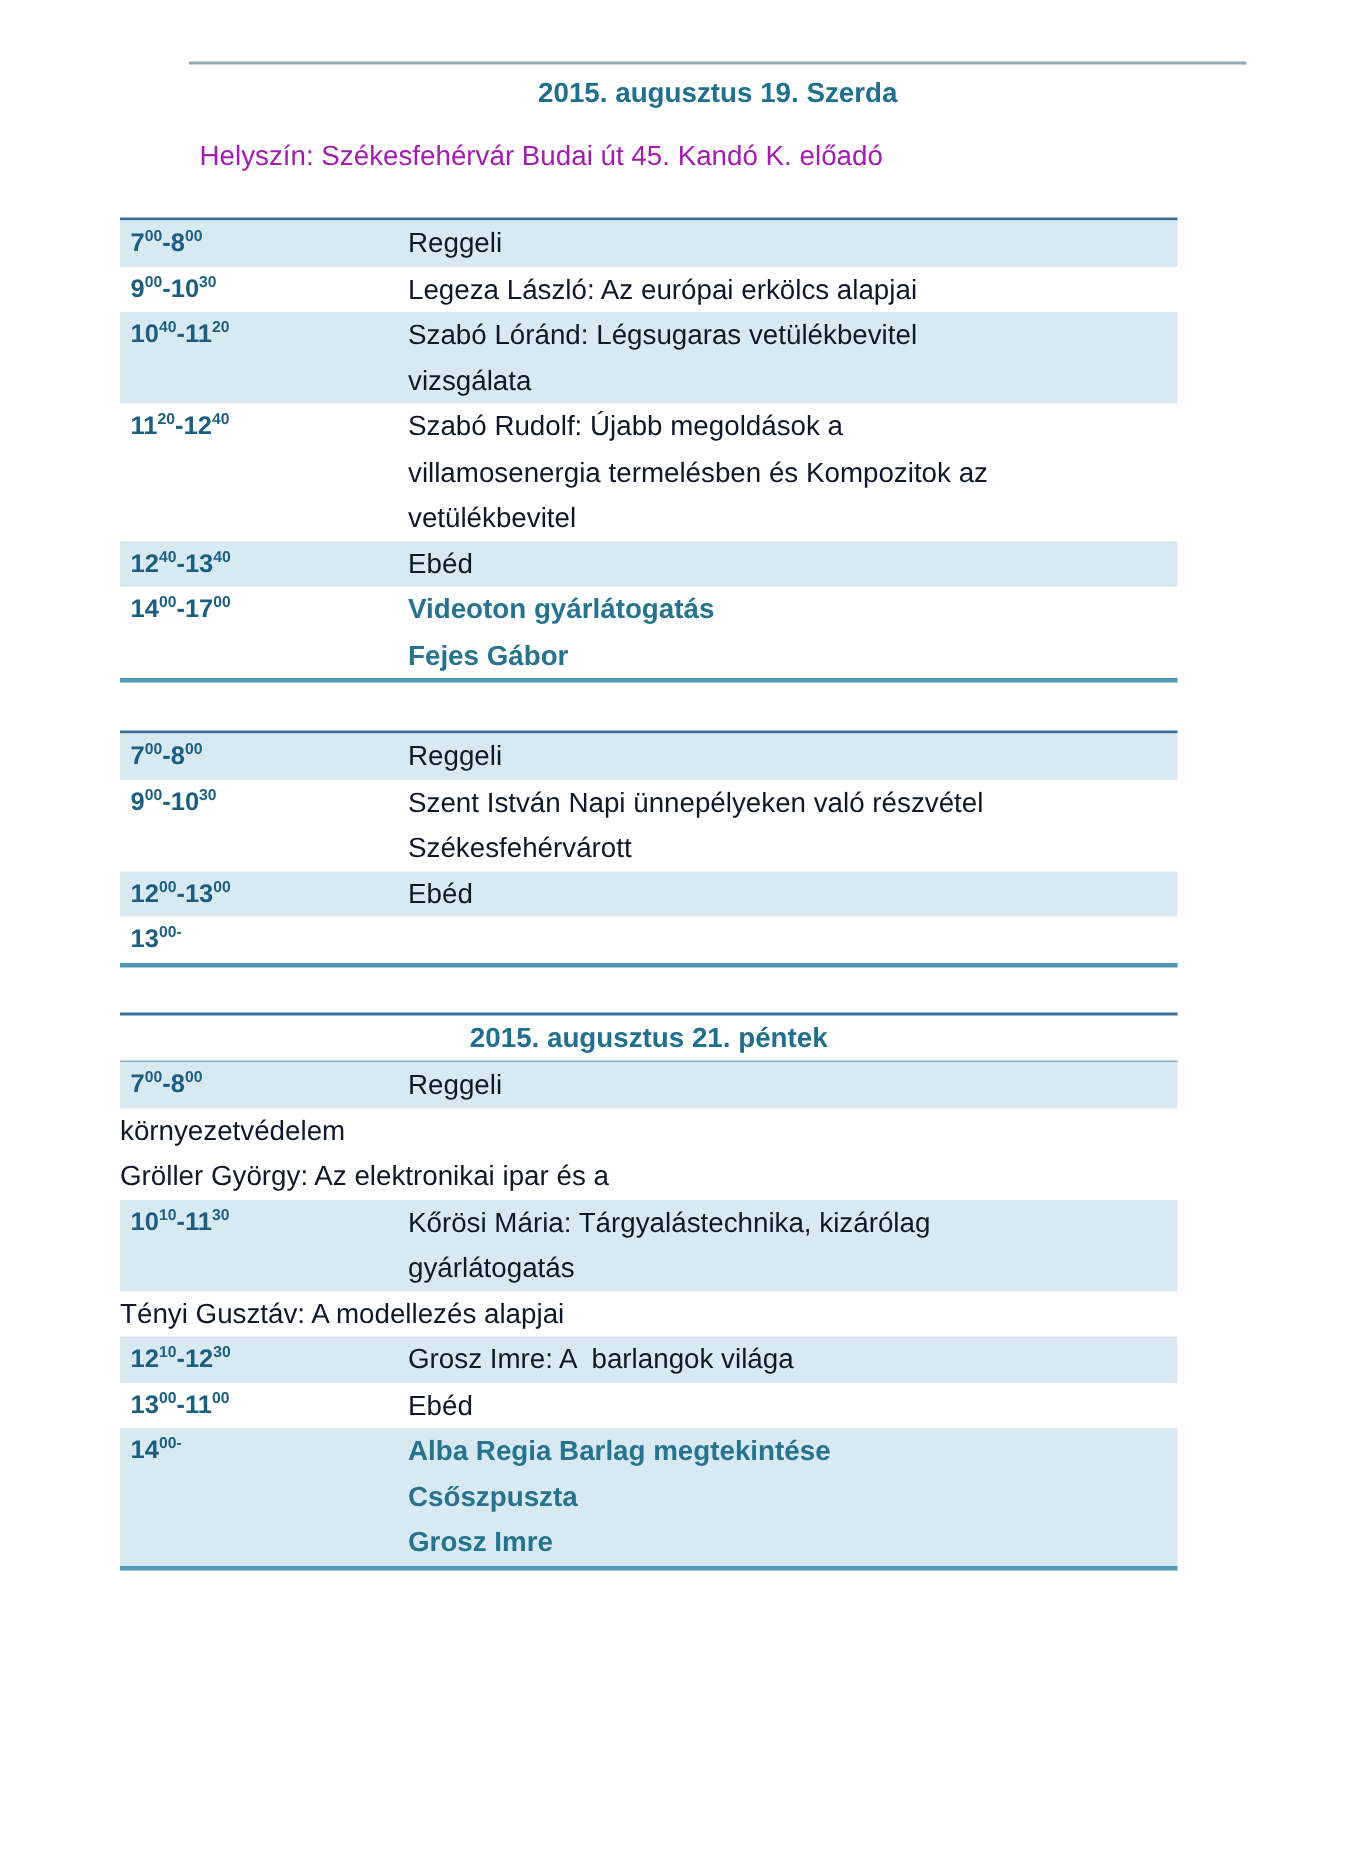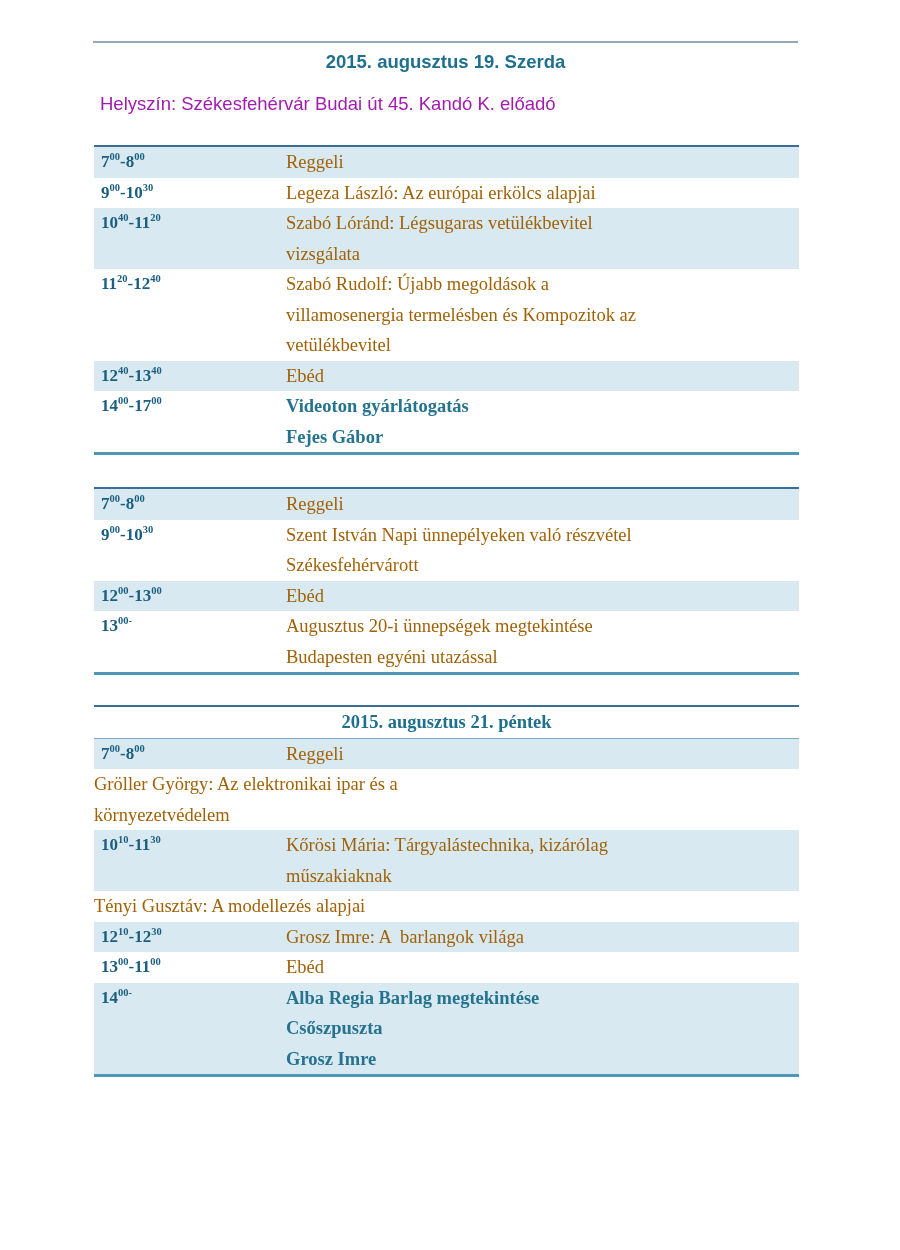--- a/index.html
+++ b/index.html
@@ -9,7 +9,7 @@
     font-family:"Liberation Sans", sans-serif;
     color:#2e7f9f;
   }
-  .page { position:relative; width:852px; height:1250px; background:#ffffff; overflow:hidden; }
+  .page { position:relative; width:852px; height:1250px; background:#ffffff; overflow:hidden;padding-left:33px; }
 
   .rule-top {
     margin:41px 0 0 93px;

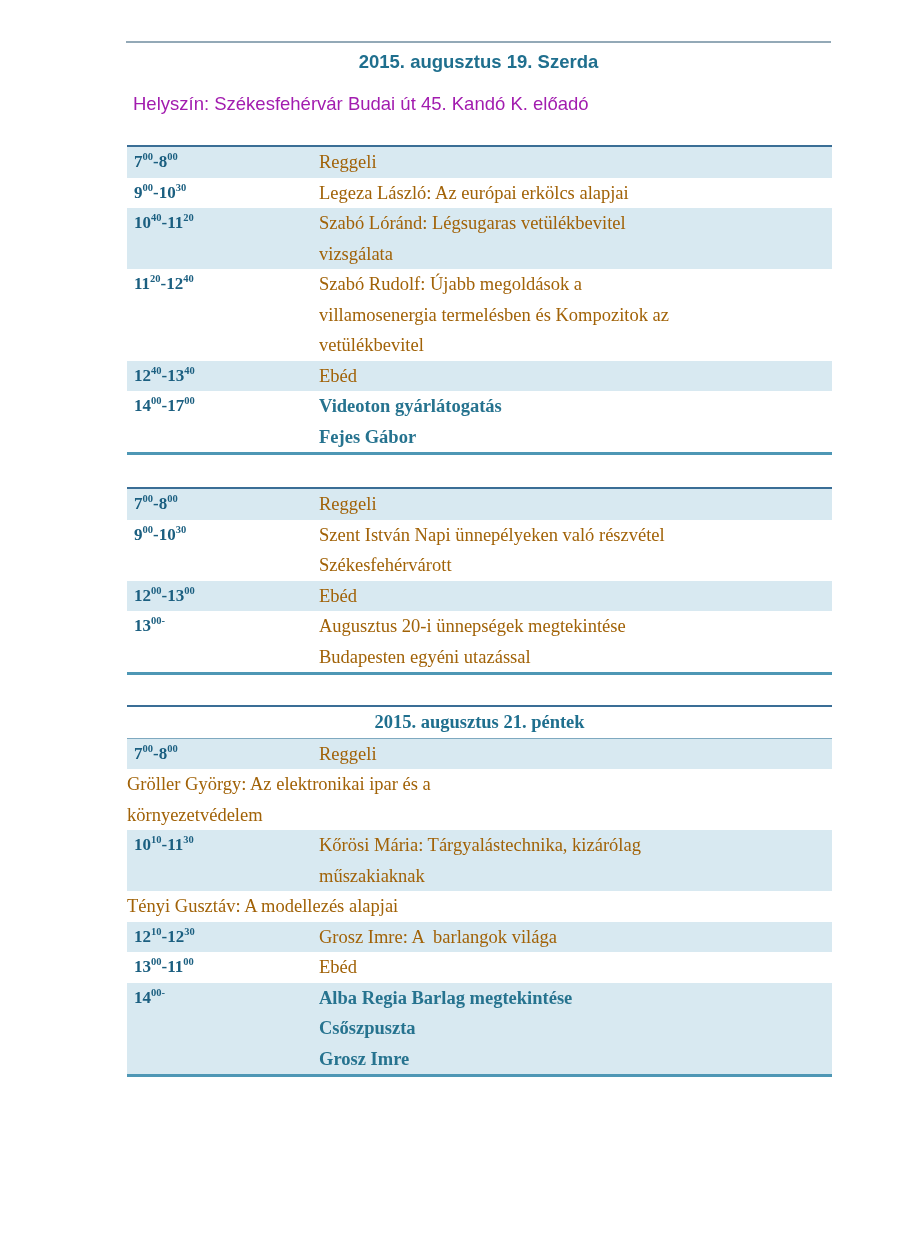--- a/index.html
+++ b/index.html
@@ -30,10 +30,9 @@
   }
 
   .schedule-table {
-    width:705px; margin-left:94px;
+    width:705px; margin-left:47px;
     border-top:2px solid #3a6e96;
     border-bottom:3px solid #4e97b5;
-    font-family:Liberation Serif, serif;
   }
   .schedule-table.t1 { margin-top:26px; }
   .schedule-table.t2 { margin-top:32px; }

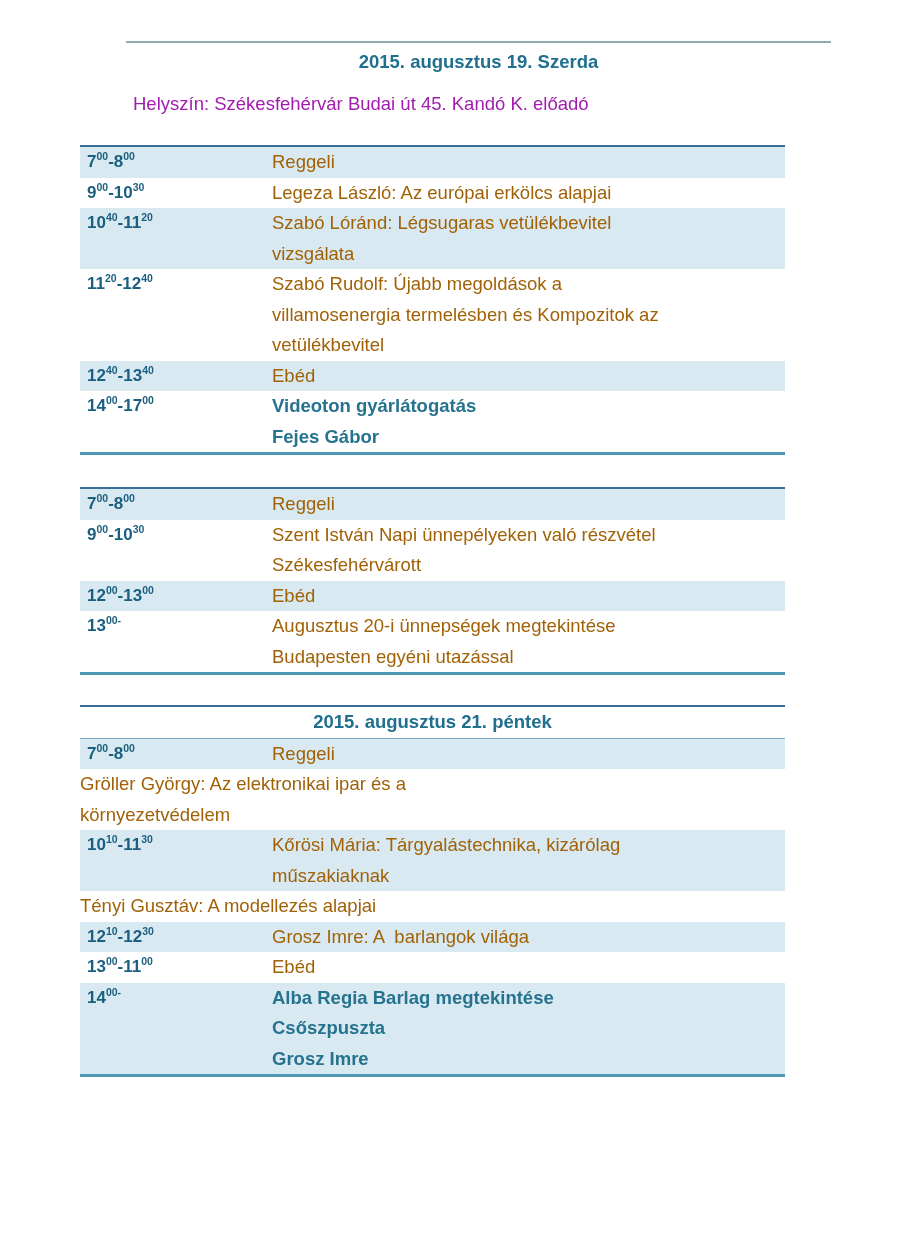--- a/index.html
+++ b/index.html
@@ -62,7 +62,7 @@
   .content { flex:1; padding-right:6px; }
   .line {
     font-size:18.5px; line-height:30.5px;
-    color:#a16207;
+    color:#0f172a;
     white-space:pre-wrap;
   }
   .content.special .line {

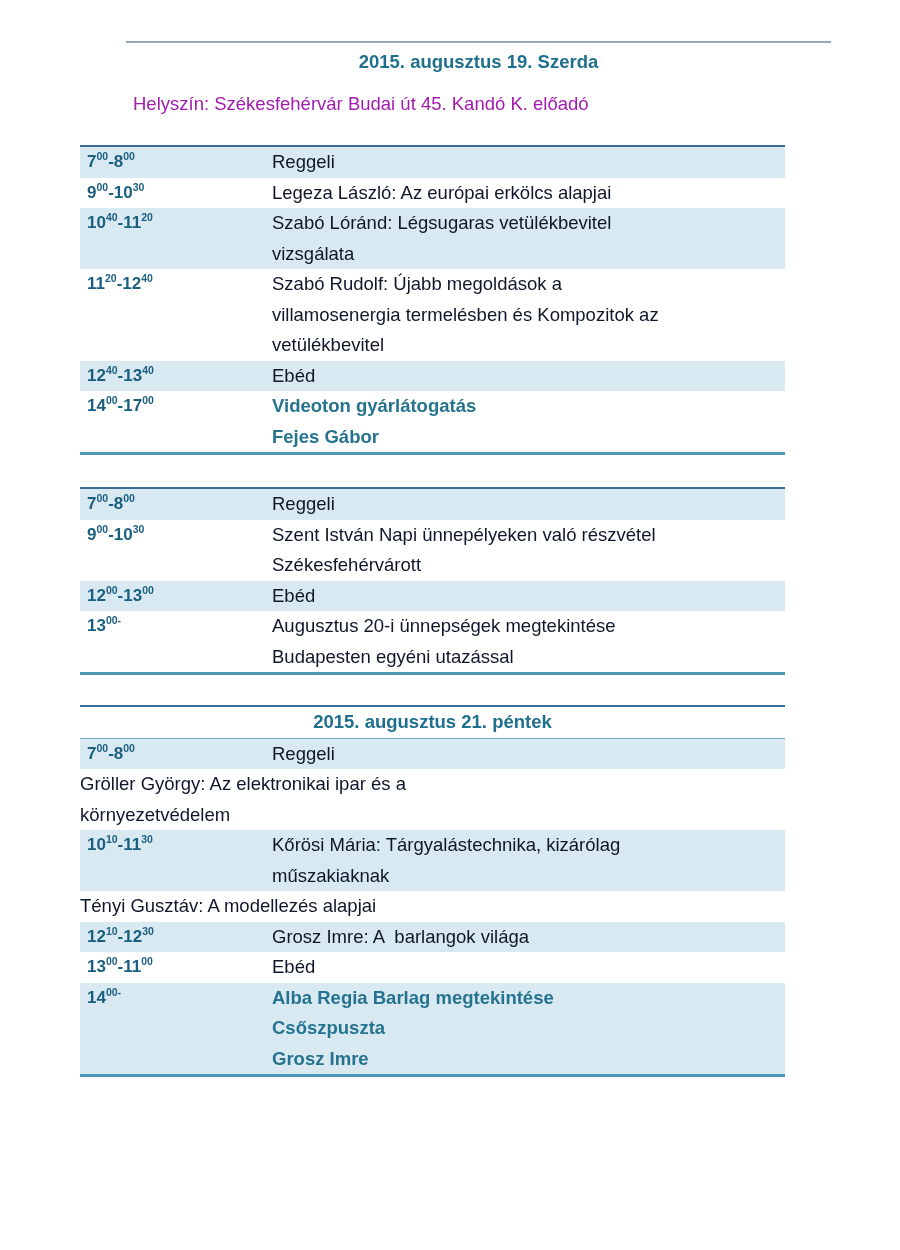--- a/index.html
+++ b/index.html
@@ -157,10 +157,6 @@
 
     <div class="row">
       <div class="time"><span>13</span><sup>00-</sup><span></span><sup></sup></div>
-      <div class="content">
-        <div class="line">Augusztus 20-i ünnepségek megtekintése</div>
-        <div class="line">Budapesten egyéni utazással</div>
-      </div>
     </div>
 
   </div>

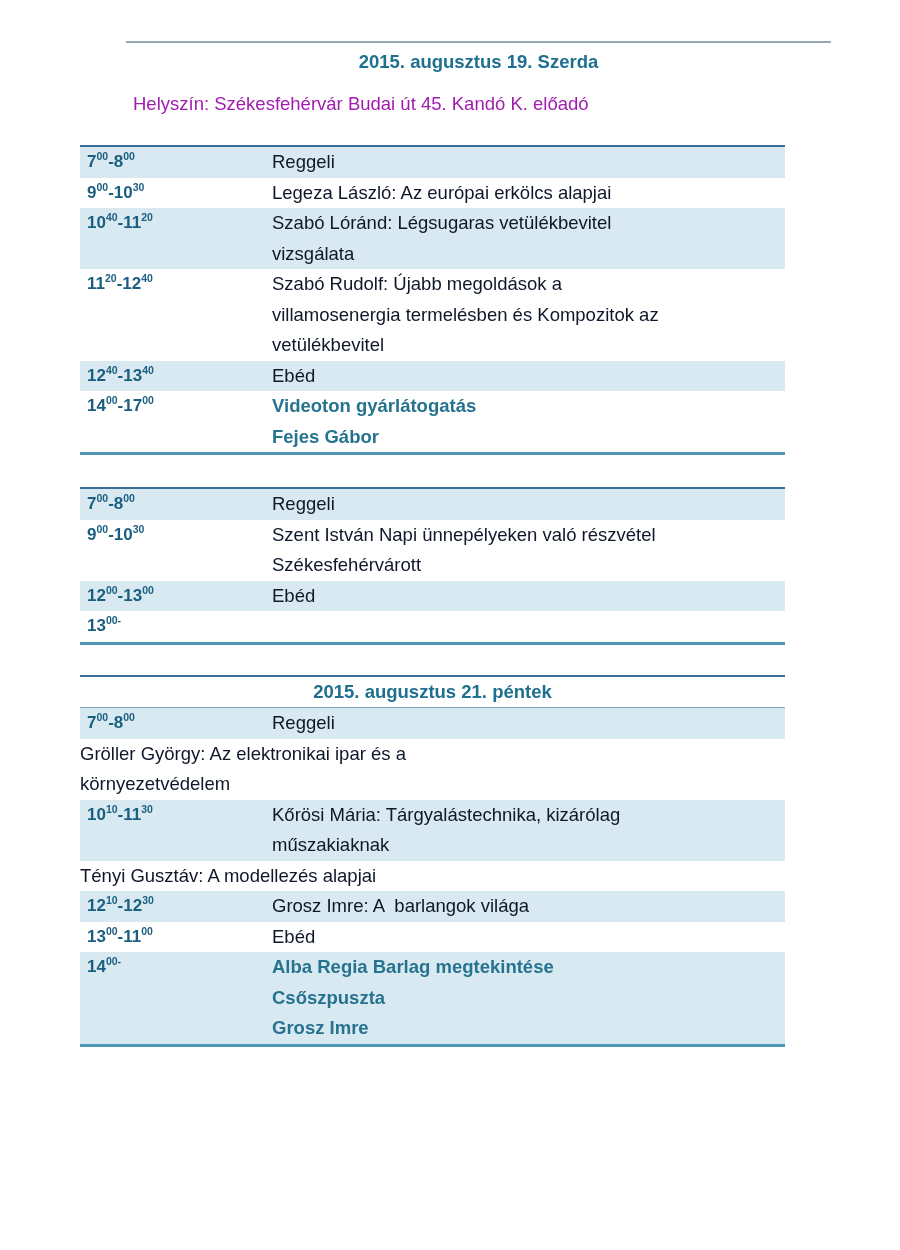--- a/index.html
+++ b/index.html
@@ -176,8 +176,8 @@
 
     <div class="row">
       <div class="content">
+        <div class="line">környezetvédelem</div>
         <div class="line">Gröller György: Az elektronikai ipar és a</div>
-        <div class="line">környezetvédelem</div>
       </div>
     </div>
 

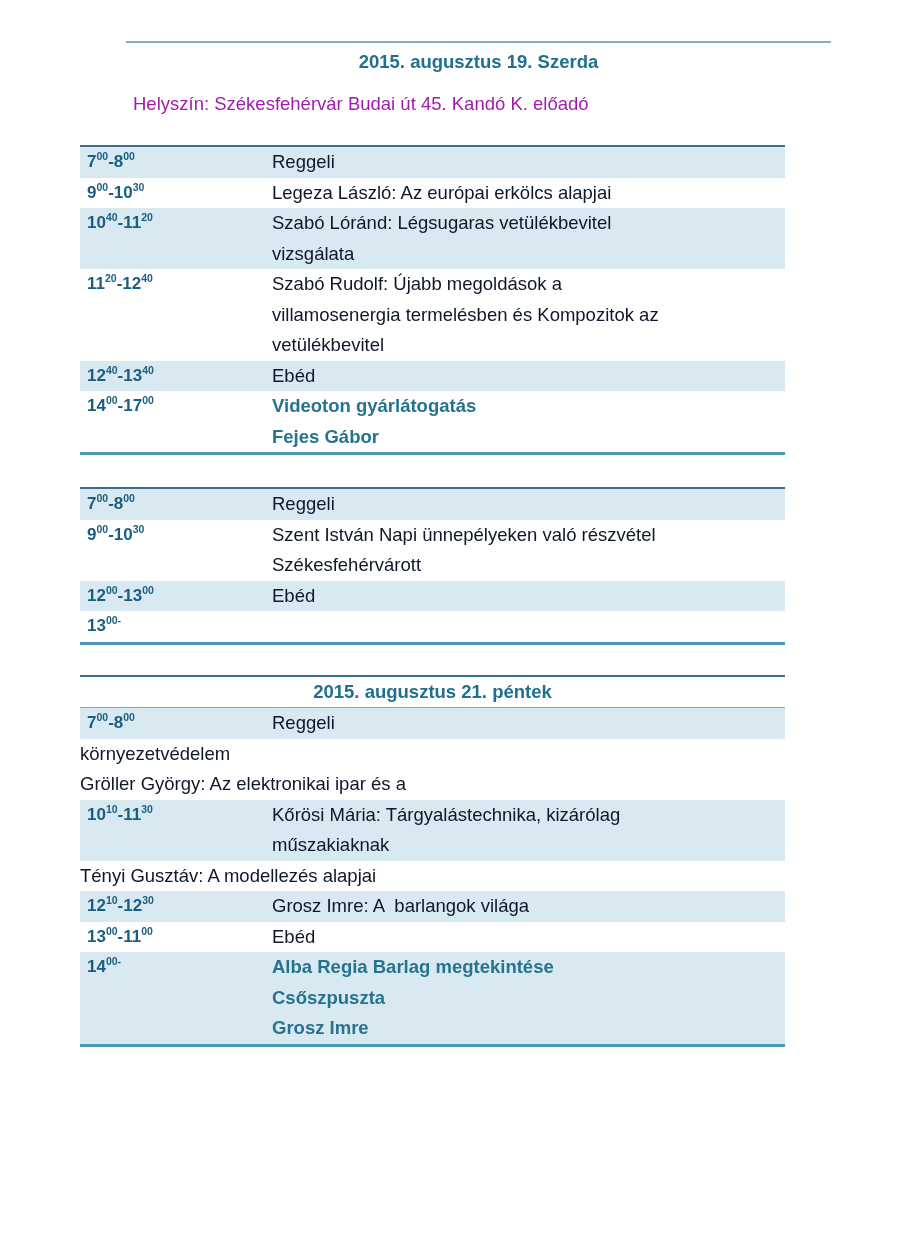--- a/index.html
+++ b/index.html
@@ -185,7 +185,7 @@
       <div class="time"><span>10</span><sup>10</sup><span>-11</span><sup>30</sup></div>
       <div class="content">
         <div class="line">Kőrösi Mária: Tárgyalástechnika, kizárólag</div>
-        <div class="line">műszakiaknak</div>
+        <div class="line">gyárlátogatás</div>
       </div>
     </div>
 

